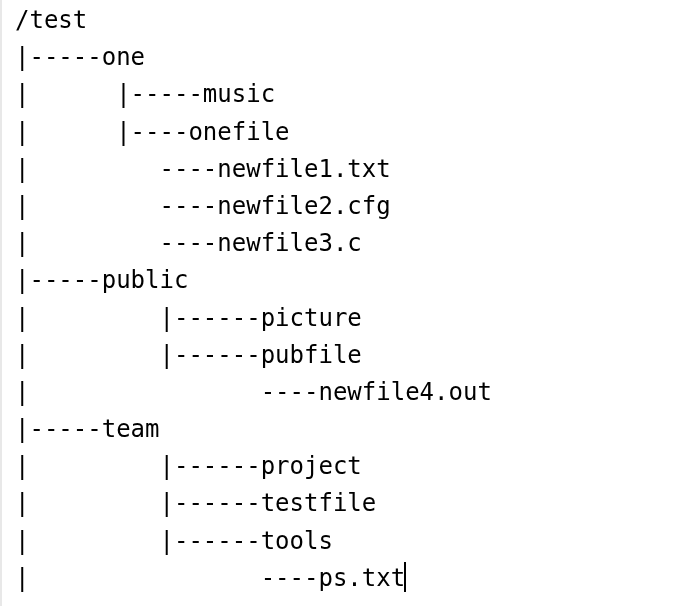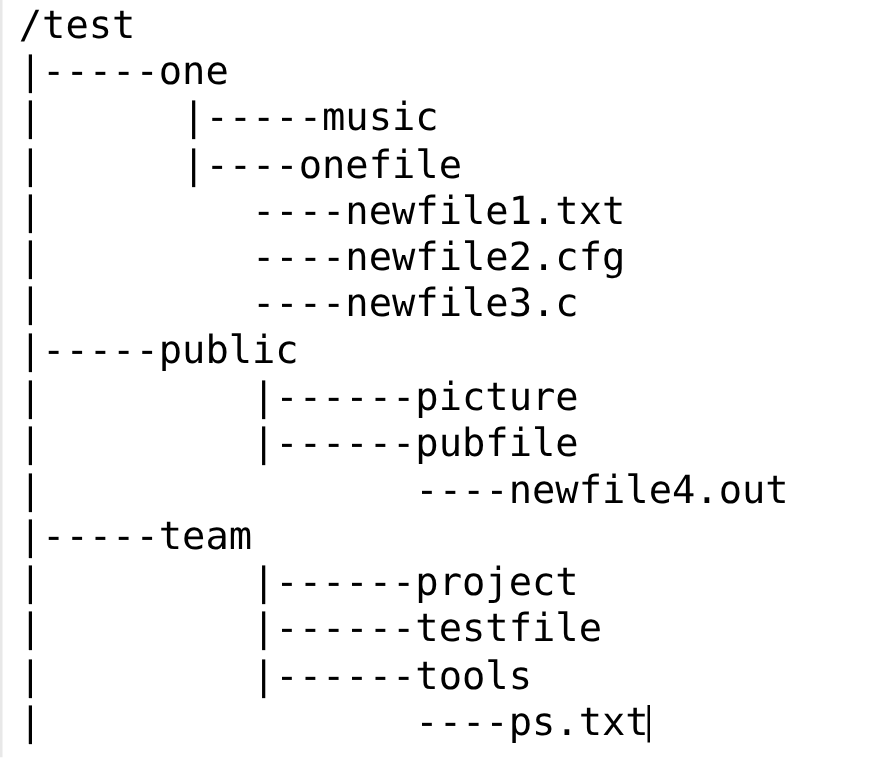--- a/index.html
+++ b/index.html
@@ -29,7 +29,7 @@
     margin: 0;
     padding: 0;
     font-family: "DejaVu Sans Mono", "Liberation Mono", monospace;
-    font-size: 31px;
+    font-size: 24px;
     line-height: 37.2px;
     letter-spacing: 0px;
     color: #000000;

